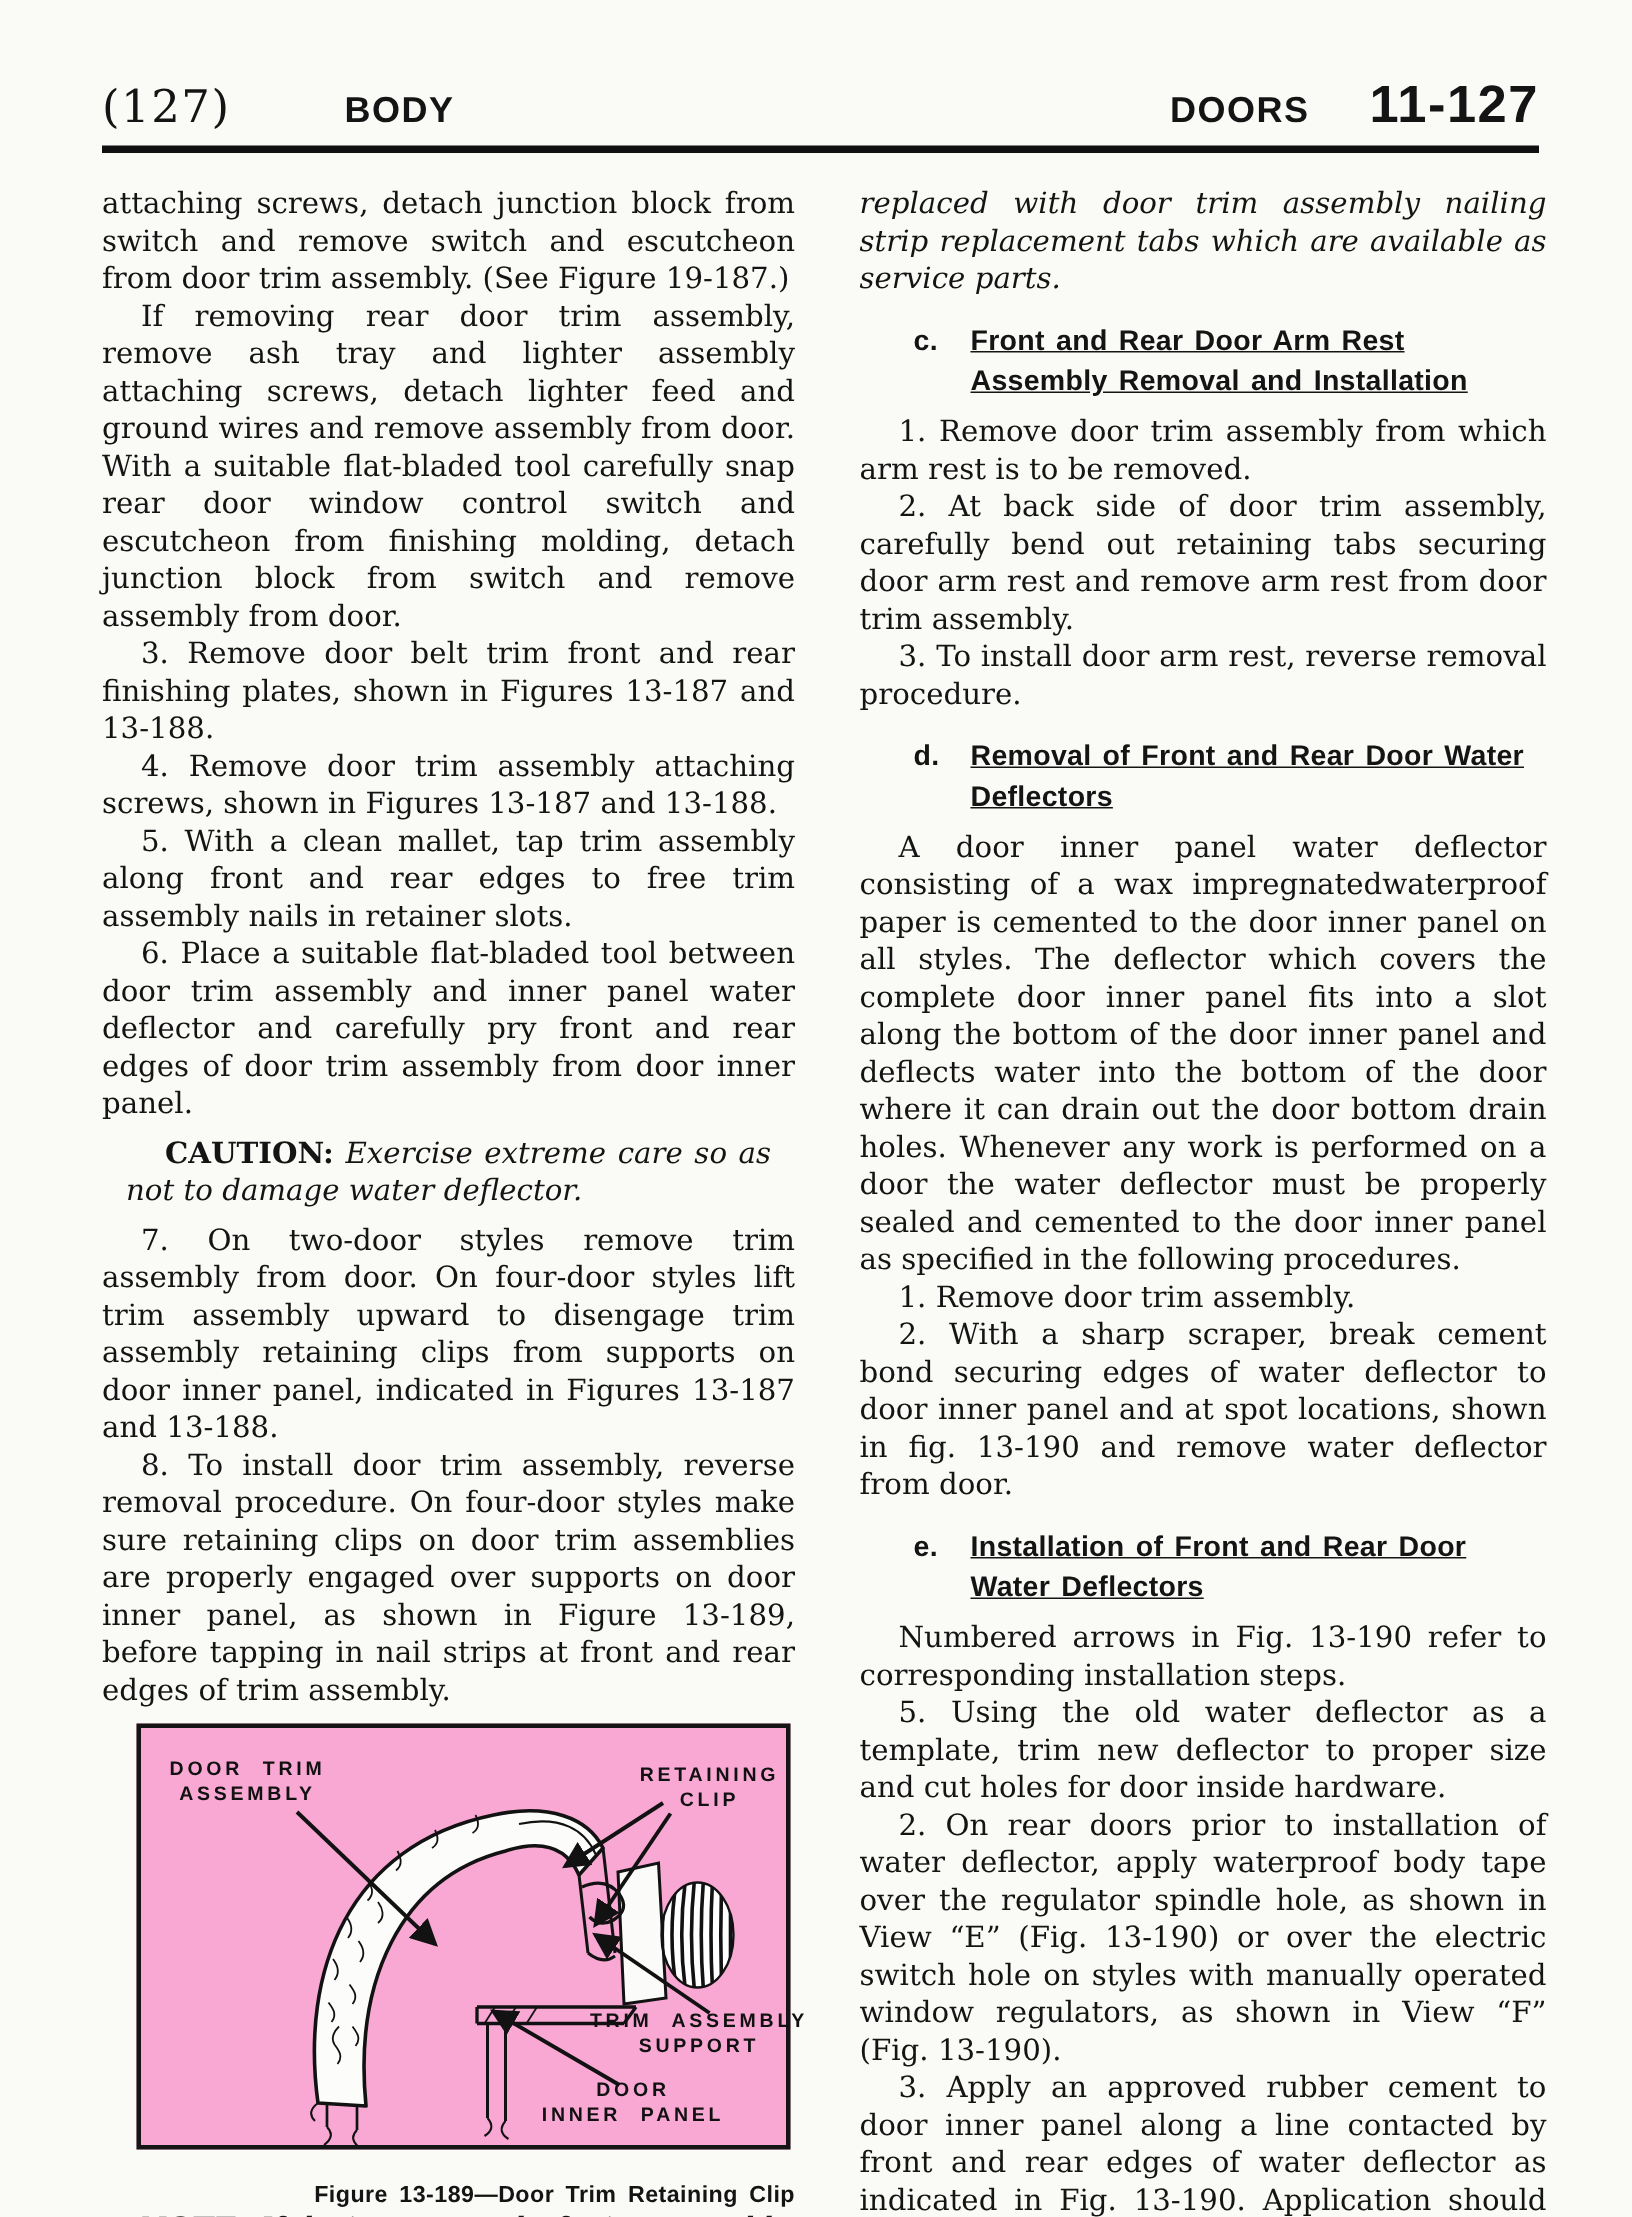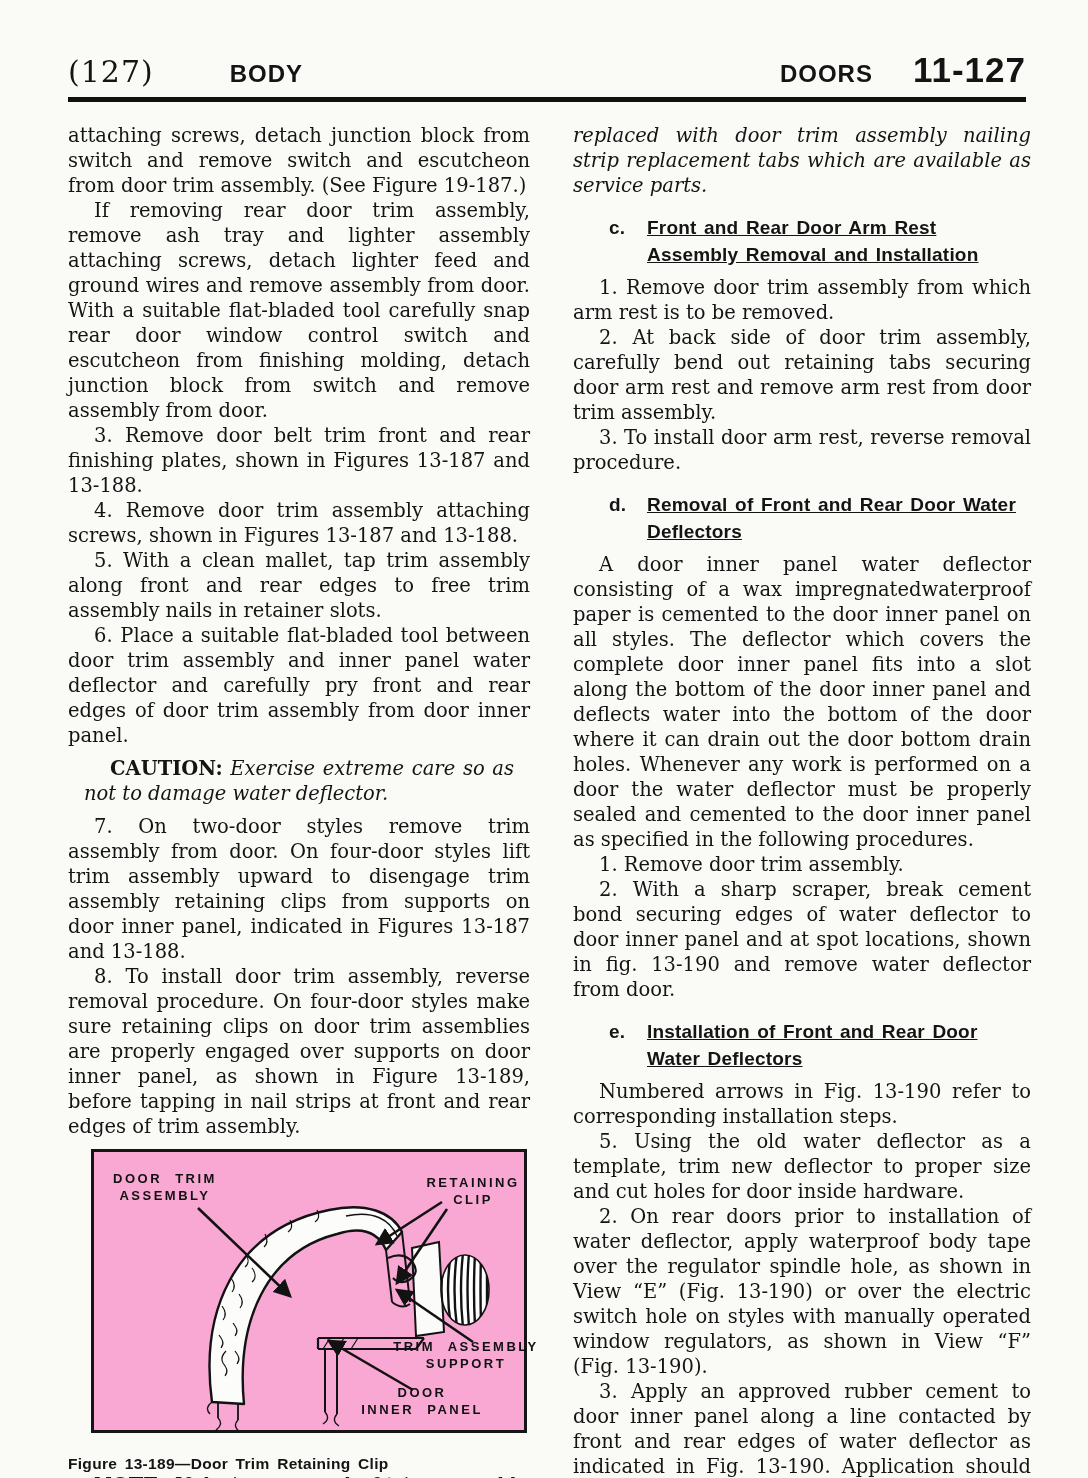--- a/index.html
+++ b/index.html
@@ -66,7 +66,7 @@
     text-align:center;white-space:pre-line;color:#111;
   }
   figcaption{
-    text-align:left;
+    text-align:right;
     font-family:"Liberation Sans", sans-serif;font-weight:bold;
     font-size:15.5px;margin-top:22px;letter-spacing:.3px;word-spacing:3px;
   }

